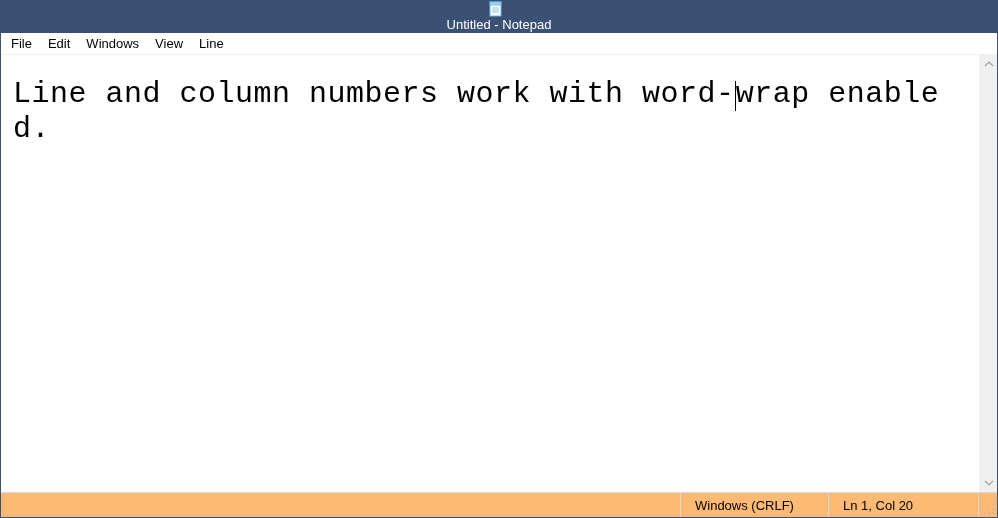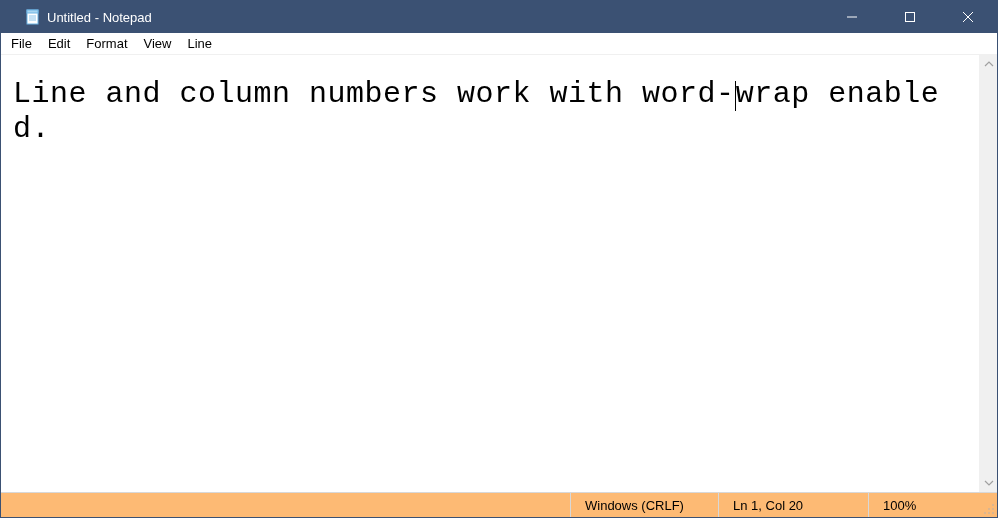--- a/index.html
+++ b/index.html
@@ -27,8 +27,9 @@
       height: 32px;
       display: flex;
       align-items: center;
-      padding-left: 24px;
+      padding-left: 0;
       flex-shrink: 0;
+      flex-direction: column;
     }
     .titlebar-icon {
       width: 16px;

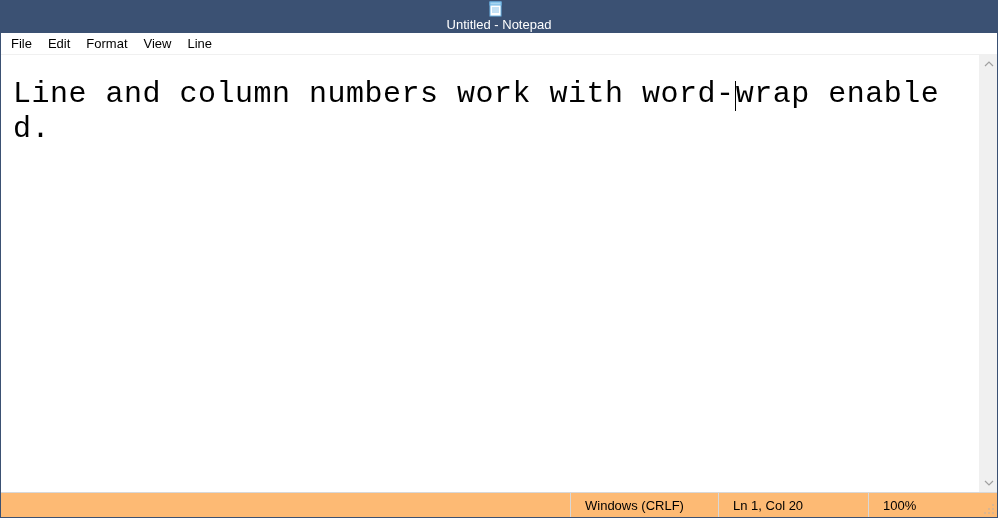--- a/index.html
+++ b/index.html
@@ -202,7 +202,7 @@
   <div class="menubar">
     <div class="menu-item">File</div>
     <div class="menu-item">Edit</div>
-    <div class="menu-item">Format</div>
+    <div class="menu-item">Windows</div>
     <div class="menu-item">View</div>
     <div class="menu-item">Line</div>
   </div>

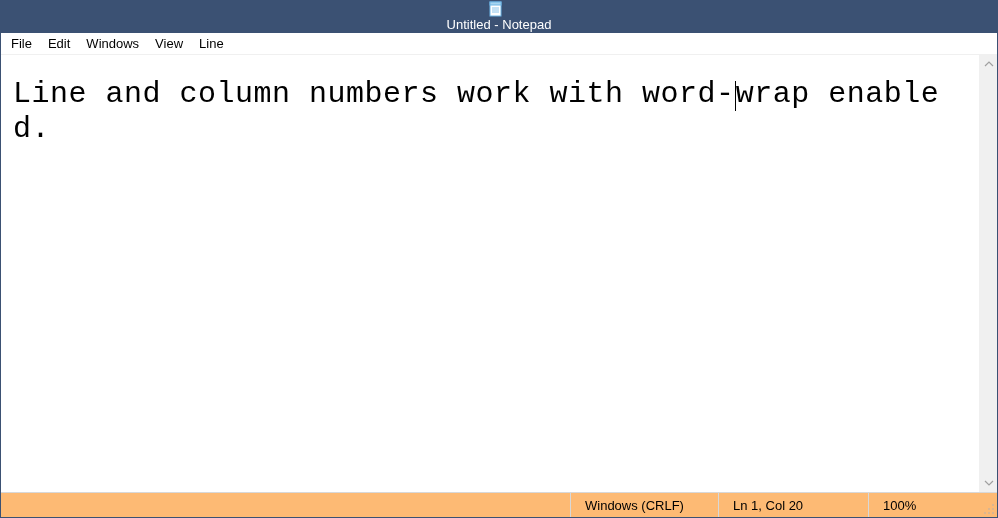--- a/index.html
+++ b/index.html
@@ -227,7 +227,6 @@
     <div class="status-spacer"></div>
     <div class="status-cell encoding">Windows (CRLF)</div>
     <div class="status-cell position">Ln 1, Col 20</div>
-    <div class="status-cell zoom">100%</div>
     <div class="resize-grip">
       <svg viewBox="0 0 12 12">
         <circle cx="10" cy="2" r="0.8" fill="#b0b0b0"></circle>

